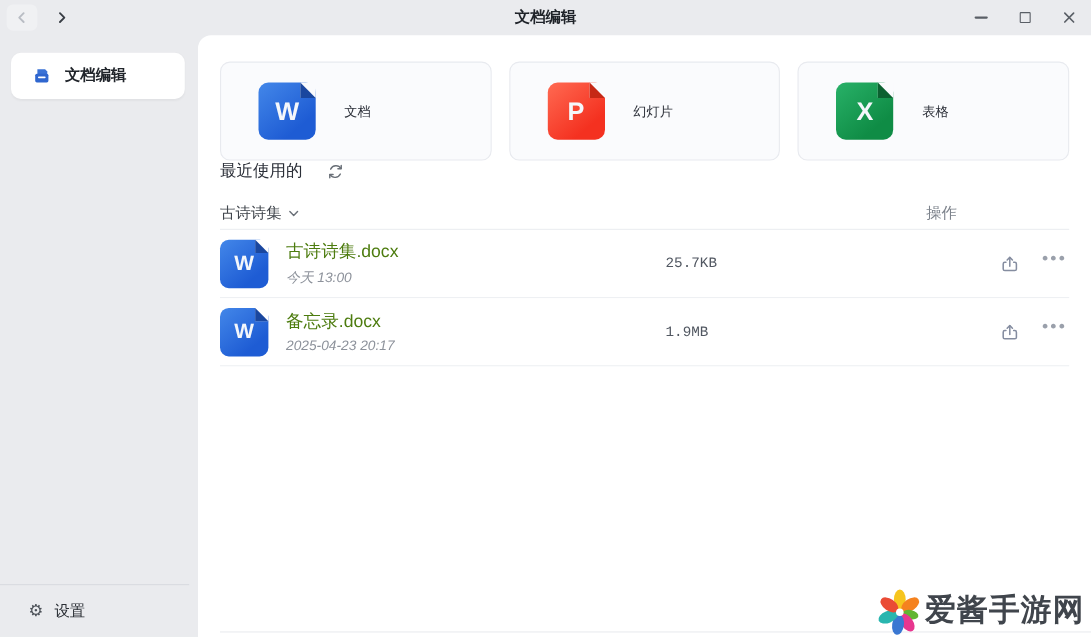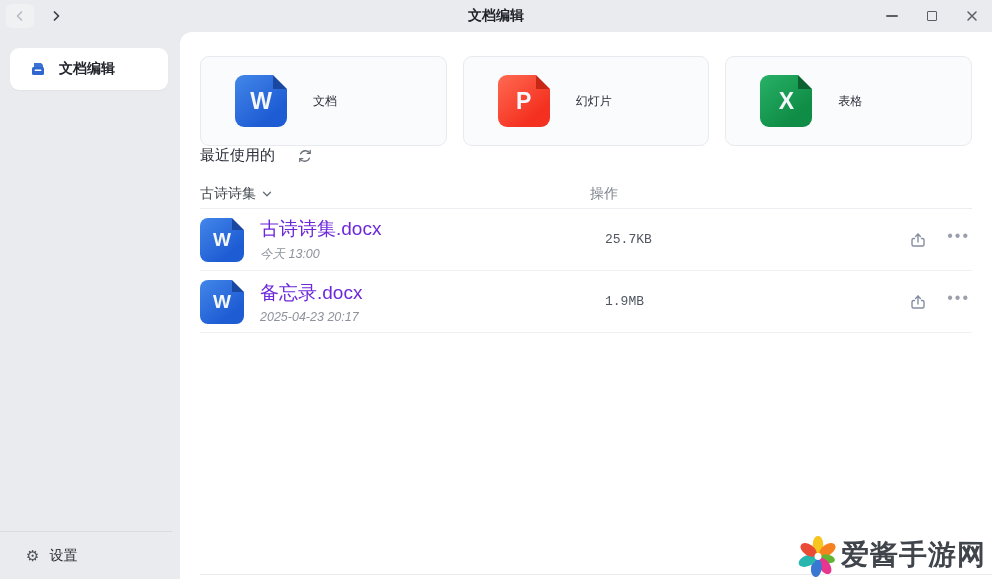--- a/index.html
+++ b/index.html
@@ -57,7 +57,7 @@
   .tbl-header { display:grid; grid-template-columns:390px 1fr 100px; align-items:center; height:30px; border-bottom:1px solid #eceef1; }
   .th-type { display:flex; align-items:center; gap:6px; font-size:14px; color:#41464d; cursor:pointer; }
   .th-size { font-size:14px; color:#7d838c; padding-left:15px; }
-  .th-actions { font-size:14px; color:#7d838c; padding-right:2px; }
+  .th-actions { font-size:14px; color:#7d838c; text-align:right; padding-right:2px; }
   .tbl-row { display:grid; grid-template-columns:390px 1fr 100px; align-items:center; height:62px; border-bottom:1px solid #eef0f3; cursor:pointer; }
   .cell-name { display:flex; align-items:center; gap:16px; }
   .fmeta .fname { font-size:19px; color:#6d28d9; }

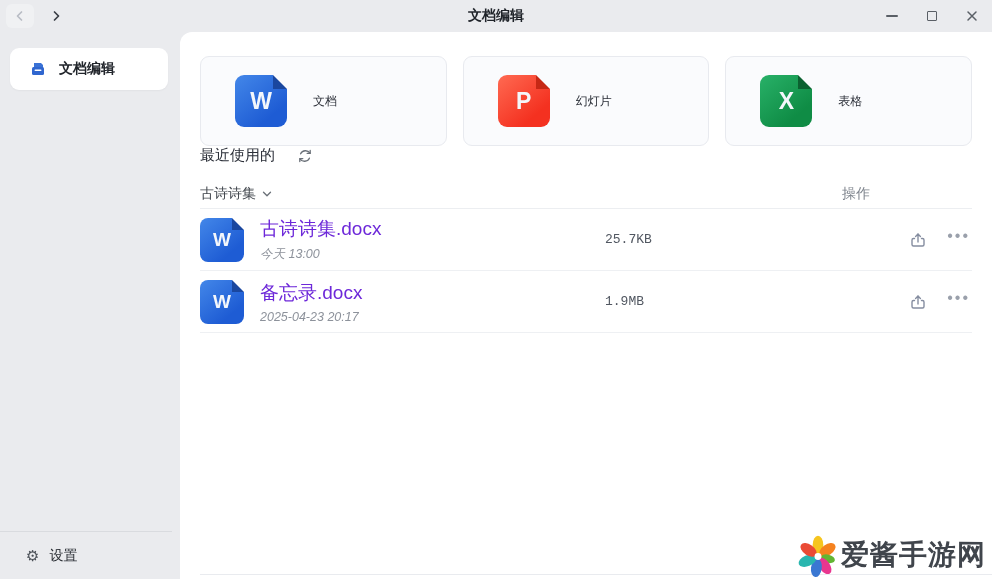--- a/index.html
+++ b/index.html
@@ -60,7 +60,7 @@
   .th-actions { font-size:14px; color:#7d838c; text-align:right; padding-right:2px; }
   .tbl-row { display:grid; grid-template-columns:390px 1fr 100px; align-items:center; height:62px; border-bottom:1px solid #eef0f3; cursor:pointer; }
   .cell-name { display:flex; align-items:center; gap:16px; }
-  .fmeta .fname { font-size:19px; color:#6d28d9; }
+  .fmeta .fname { font-size:16px; color:#4d7c0f; }
   .fmeta .ftime { font-size:12.5px; color:#8d929b; margin-top:4px;font-style:italic; }
   .cell-size { font-size:13px; color:#515761; padding-left:15px;font-family:Liberation Mono, monospace; }
   .cell-actions { display:flex; align-items:center; justify-content:flex-end; gap:20px; padding-right:2px; }

